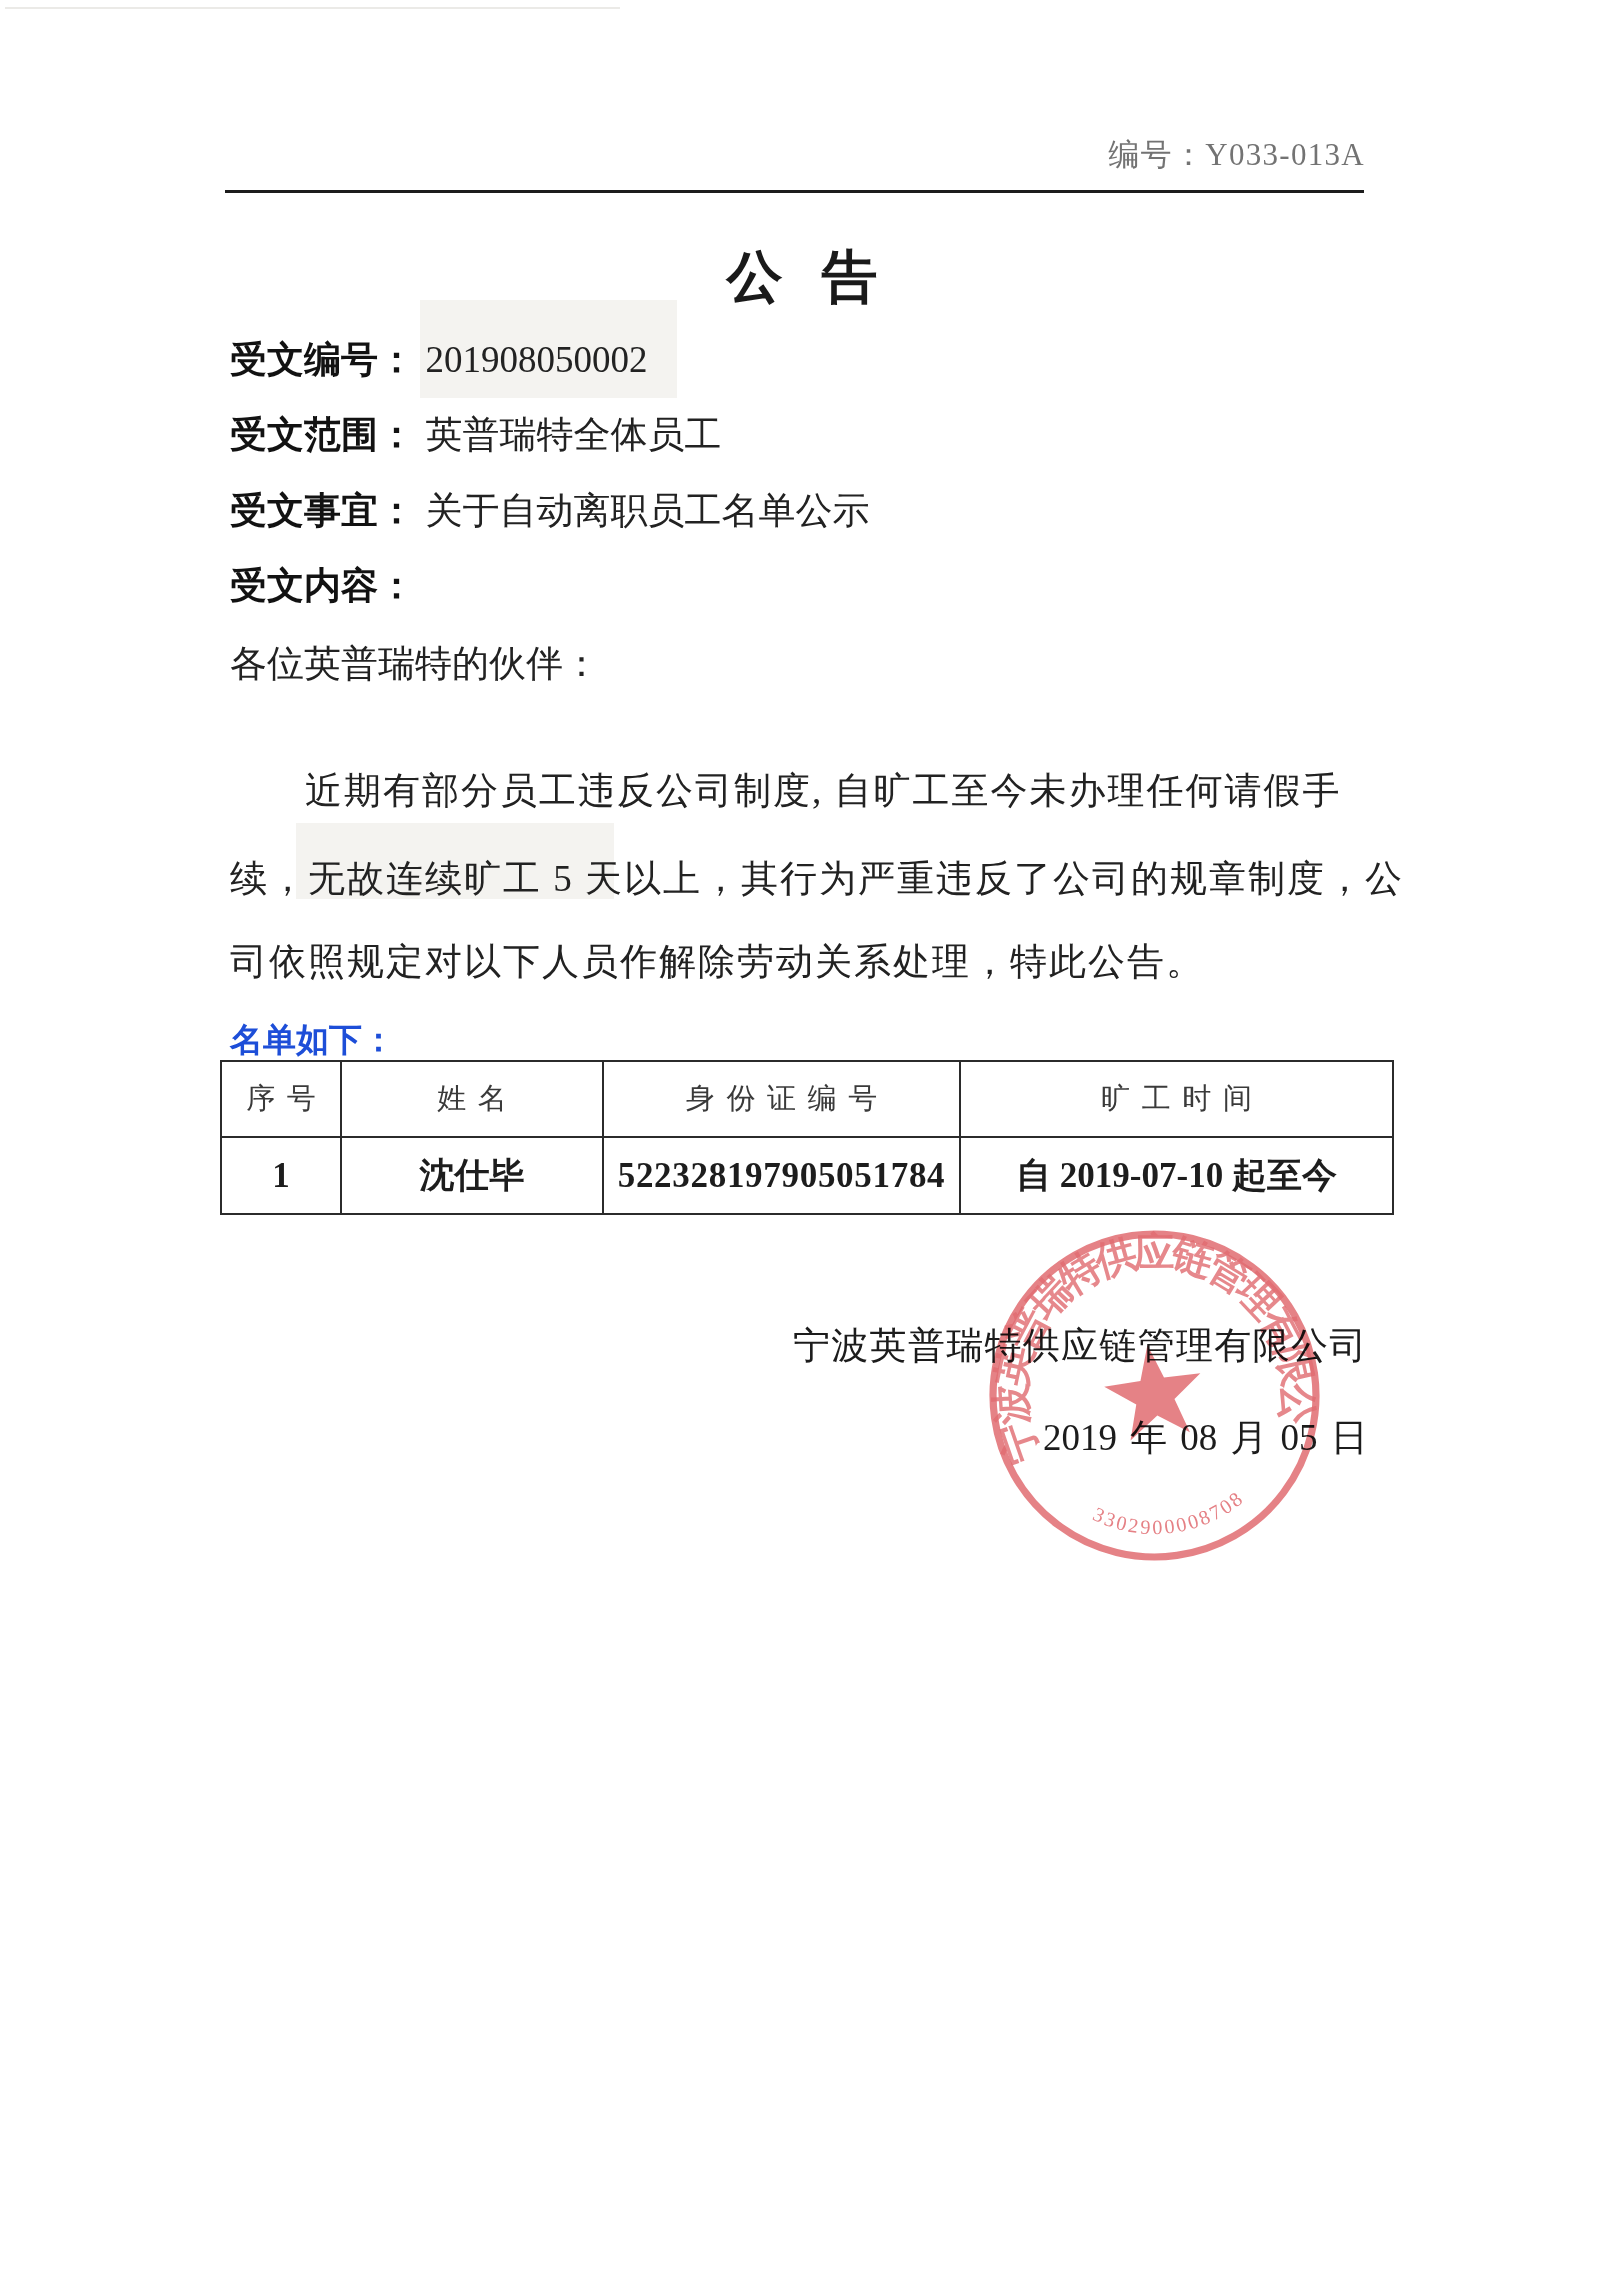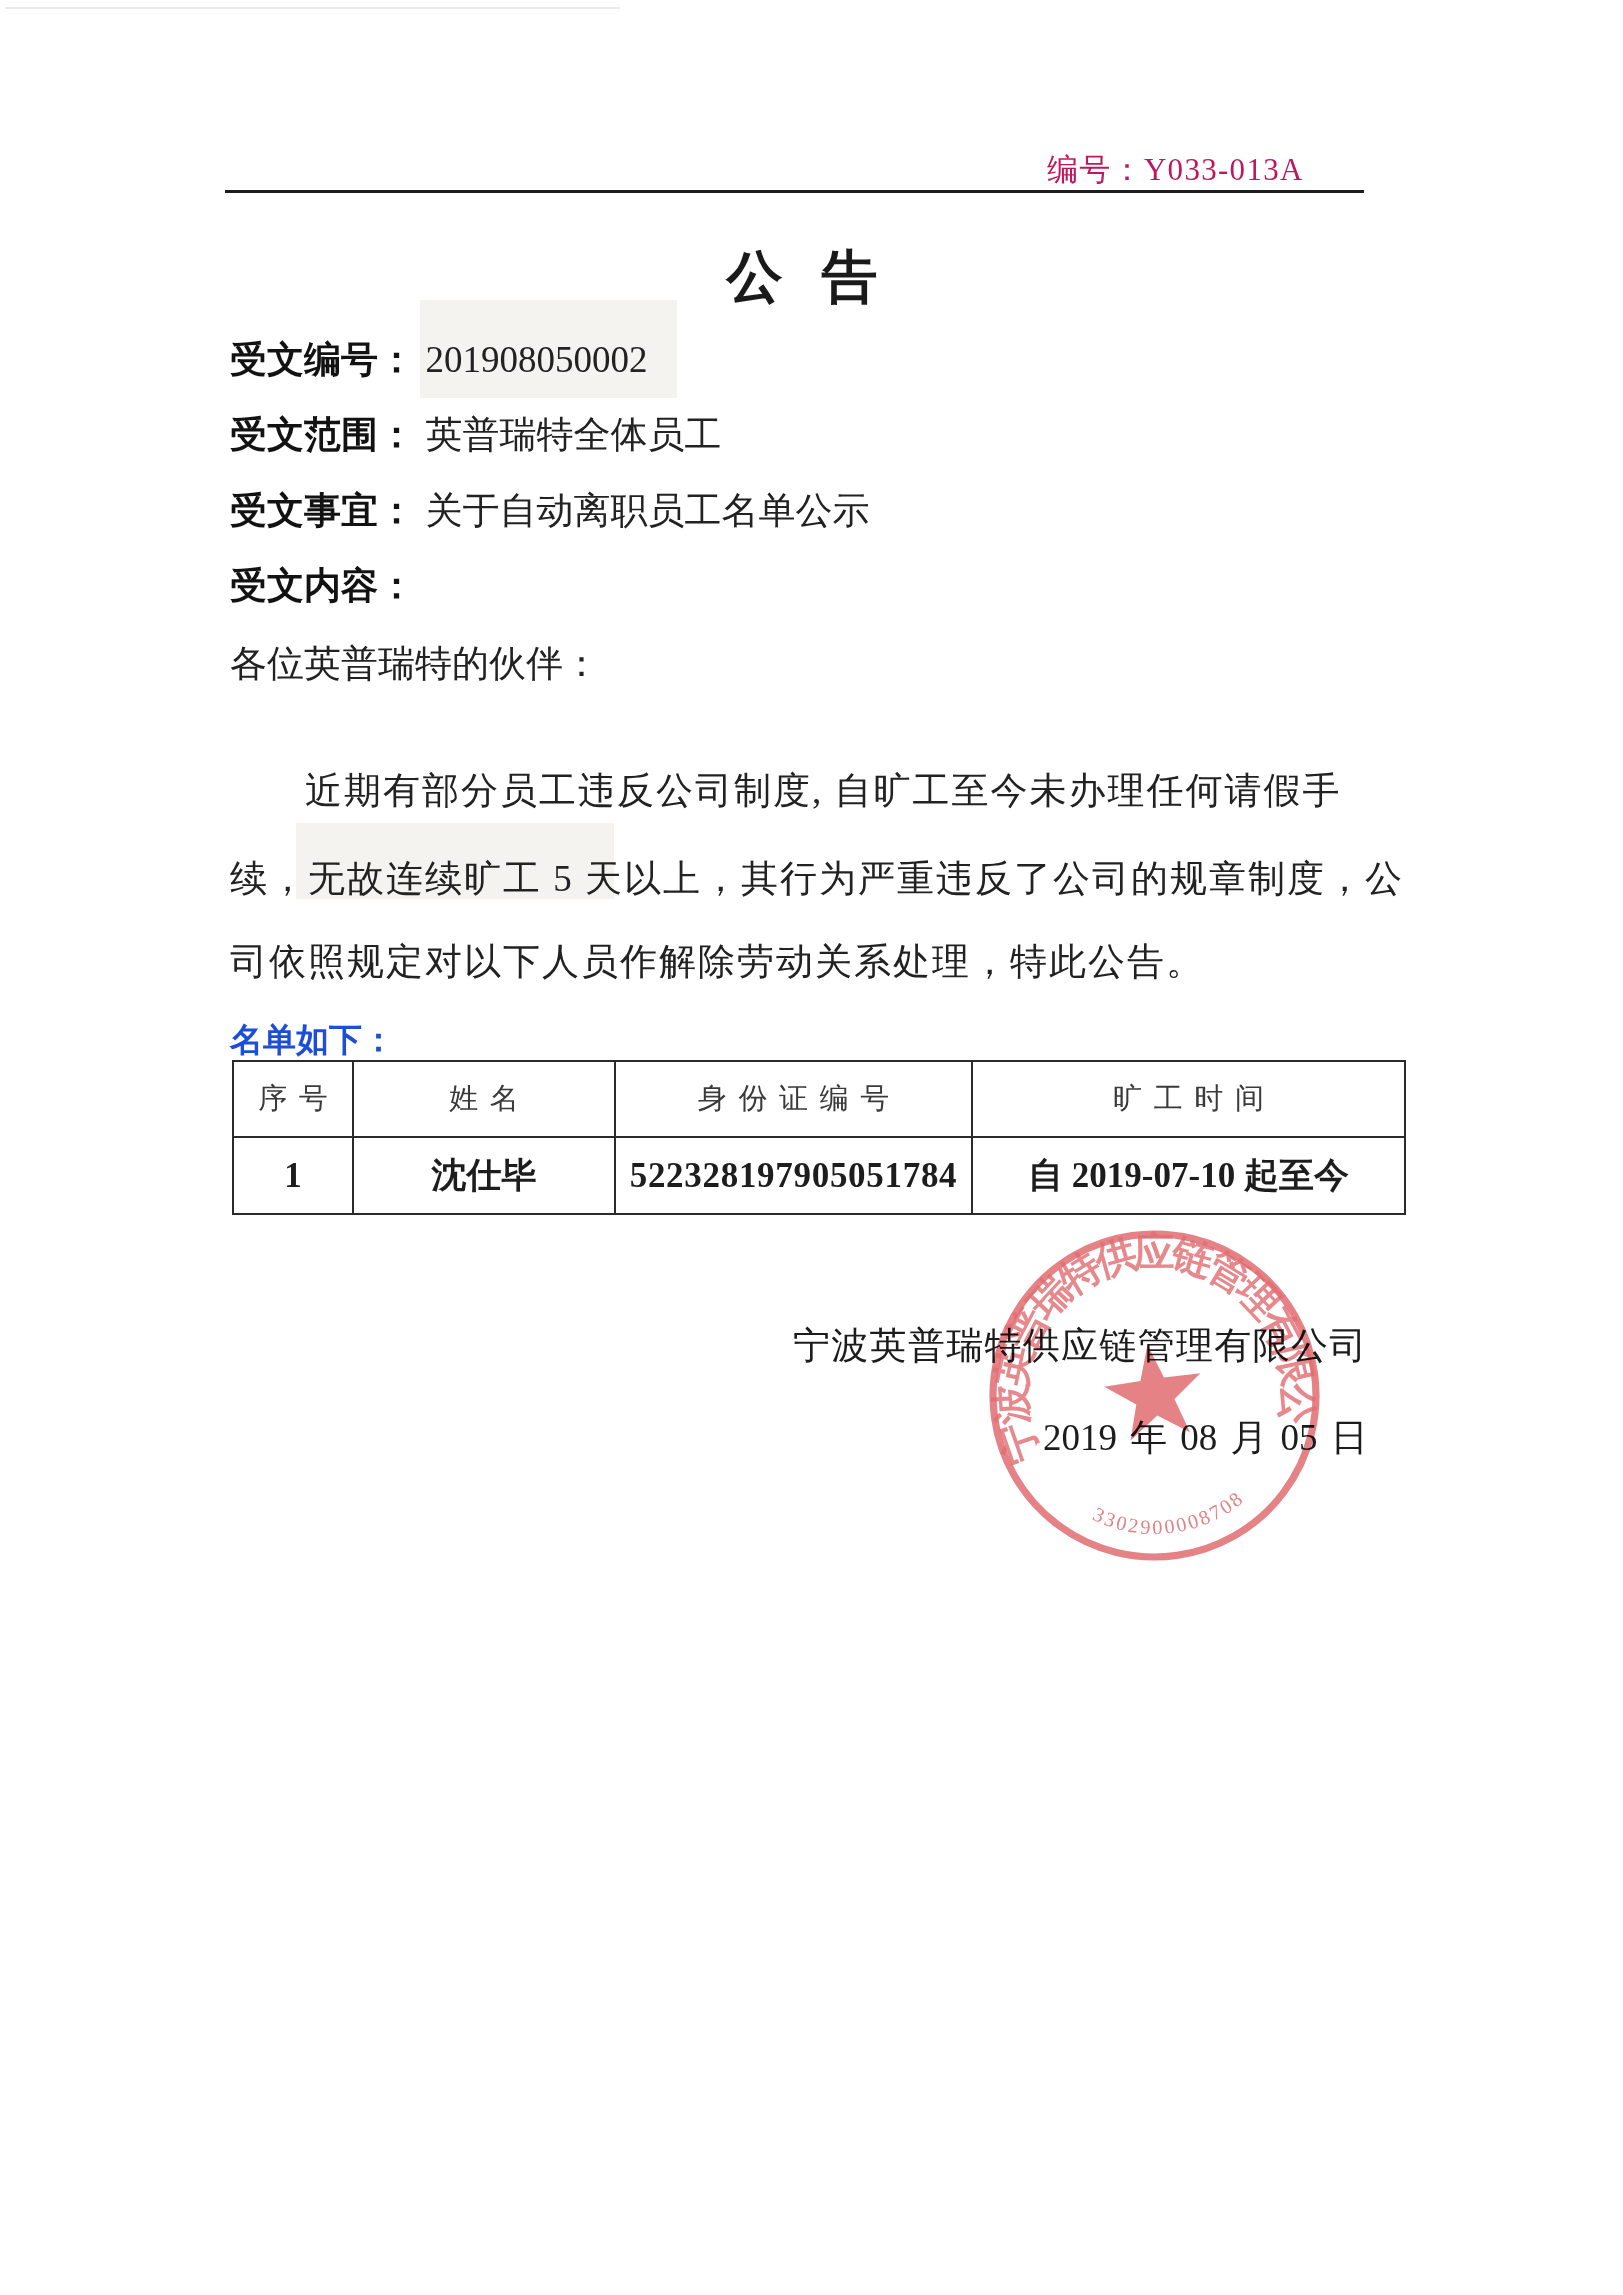--- a/index.html
+++ b/index.html
@@ -12,8 +12,8 @@
   
   .scan-streak{left:5.2px;top:6.5px;width:615px;height:2.6px;background:#ebeae7;}
   
-  .doc-number{left:1047px;top:149px;width:318px;text-align:left;
-    font-size:31px;letter-spacing:1.3px;color:#be185d;z-index:1;}
+  .doc-number{left:1047px;top:134px;width:318px;text-align:right;
+    font-size:31px;letter-spacing:1.3px;color:#737373;z-index:1;}
   .header-rule{left:225px;top:190px;width:1139px;height:3.3px;background:#1c1c1c;}
   
   .doc-title{left:220px;top:240px;width:1164px;text-align:center;

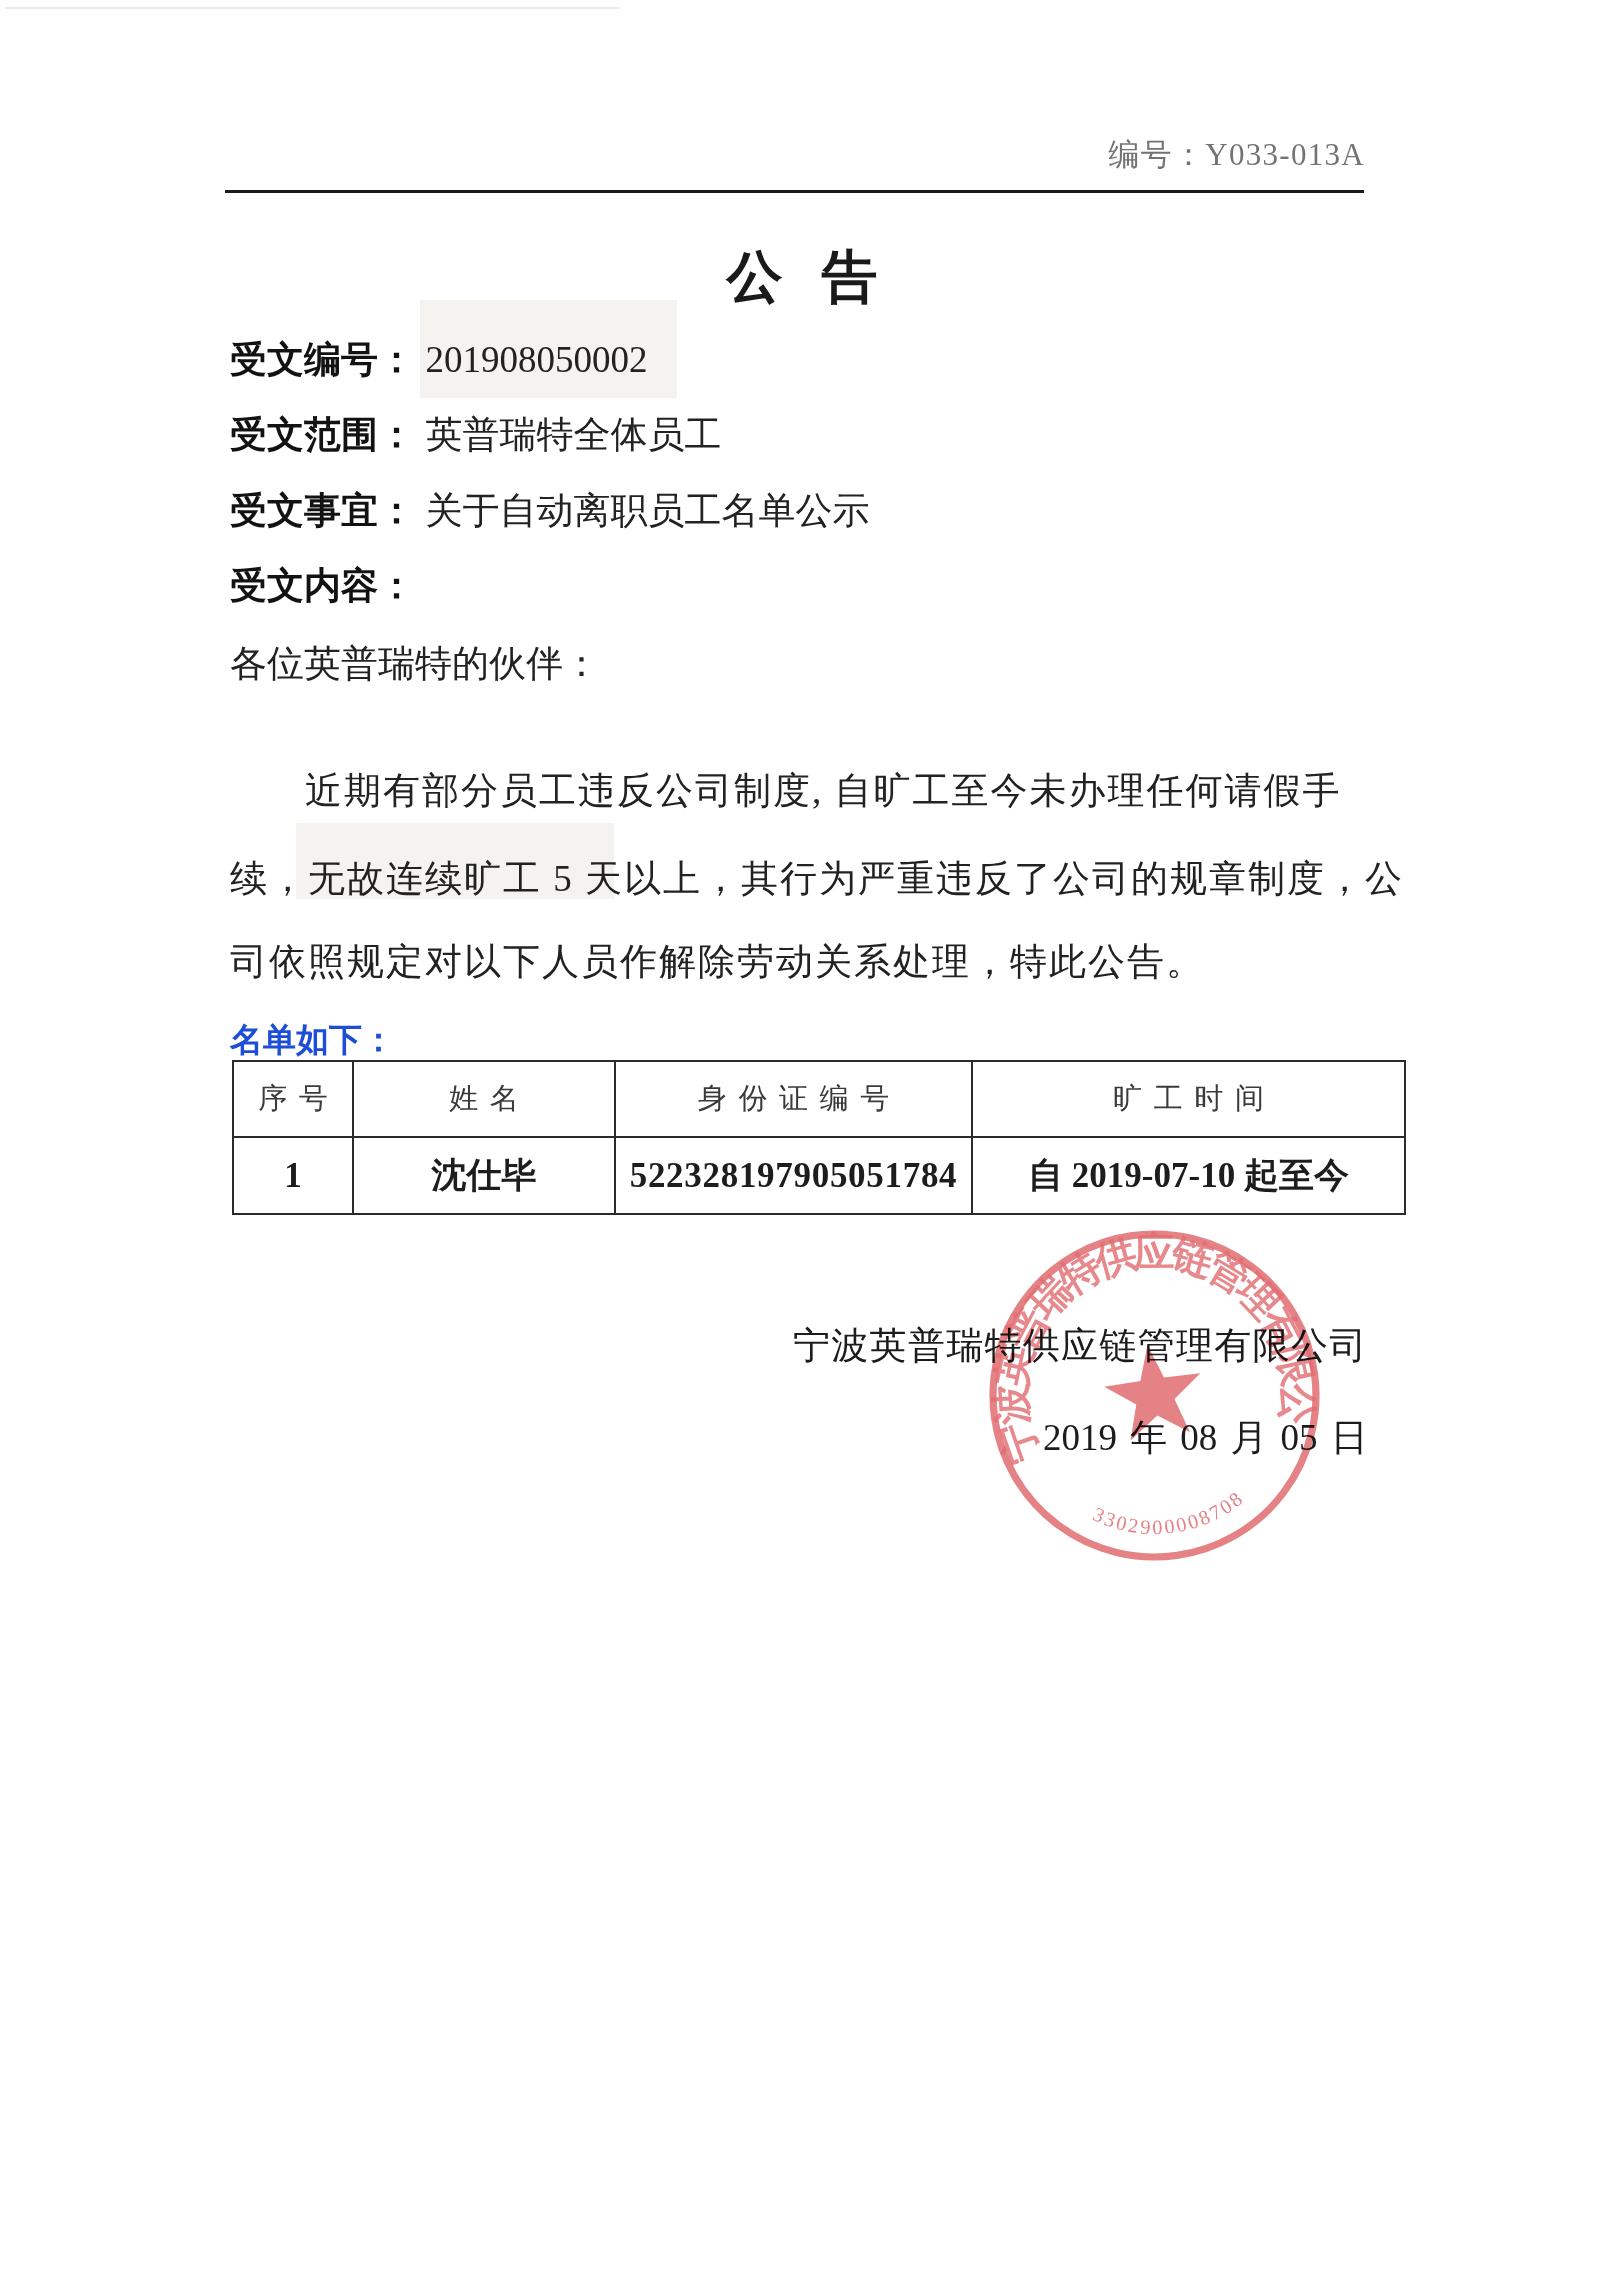--- a/index.html
+++ b/index.html
@@ -34,7 +34,7 @@
   .pl0{top:766px;text-indent:75px;} .pl1{top:854px;} .pl2{top:937px;}
   .list-intro{left:230px;top:1018px;font-size:33px;font-weight:700;color:#1d4ed8;z-index:1;}
   
-  .roster{left:232px;top:1060px;width:1164px;border-collapse:collapse;
+  .roster{left:220px;top:1060px;width:1164px;border-collapse:collapse;
     table-layout:fixed;z-index:1;position:absolute;background:transparent;}
   .roster td{border:2.6px solid #2b2b2b;text-align:center;vertical-align:middle;
     padding:0;overflow:hidden;}

